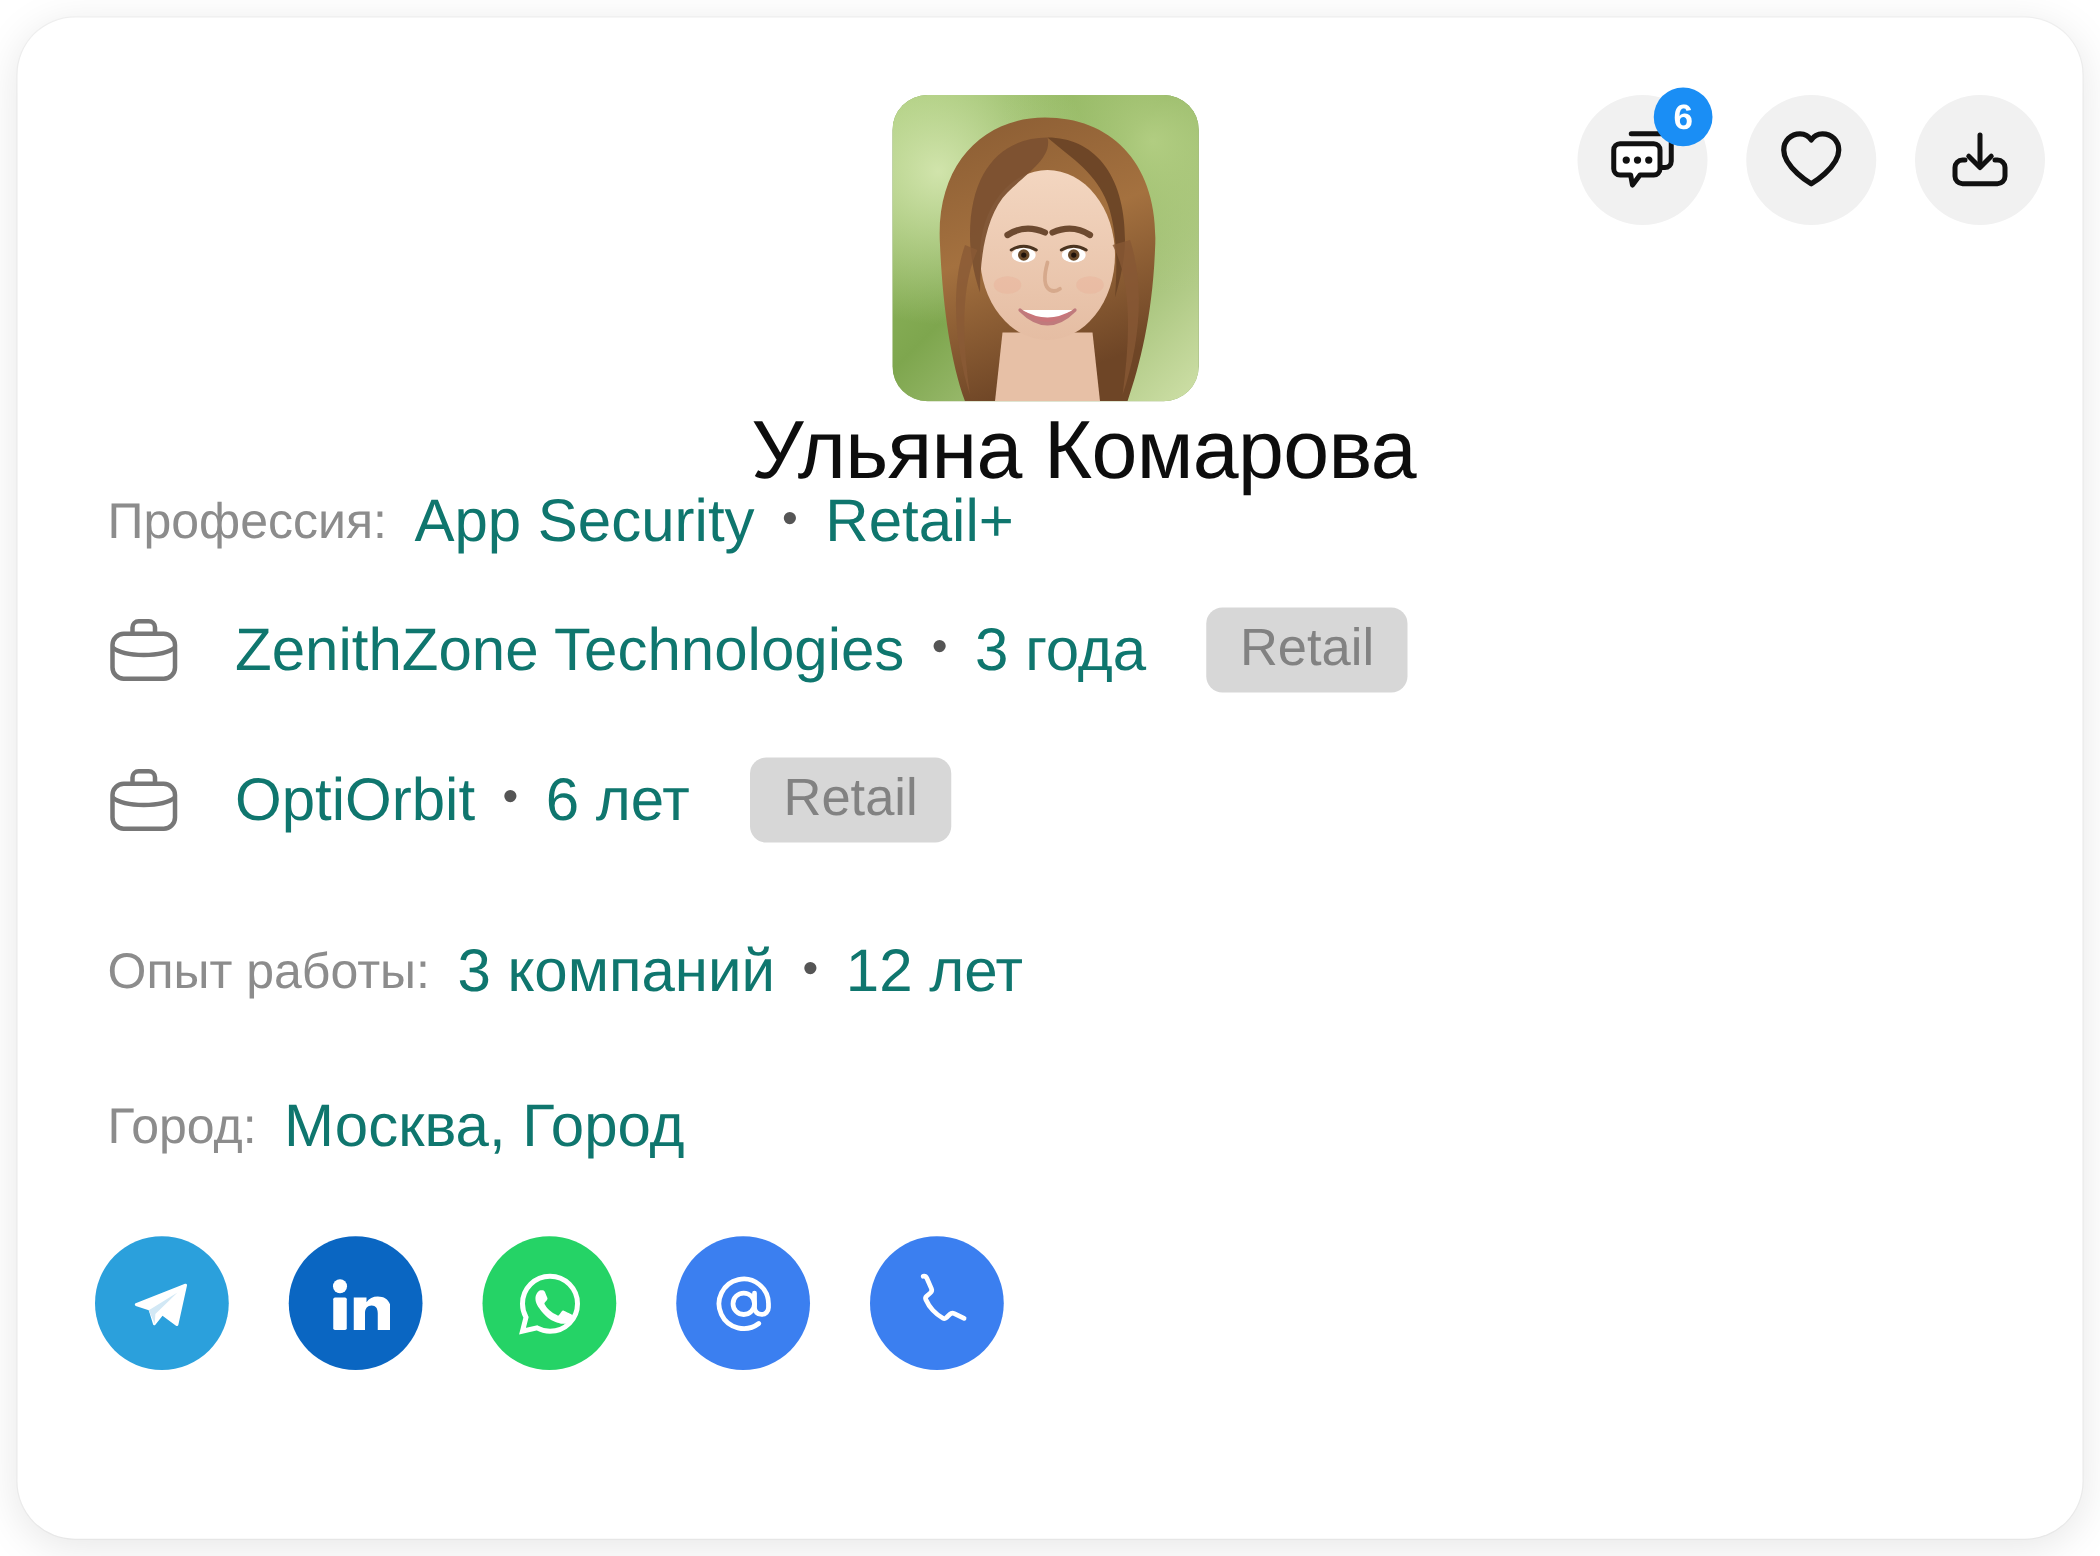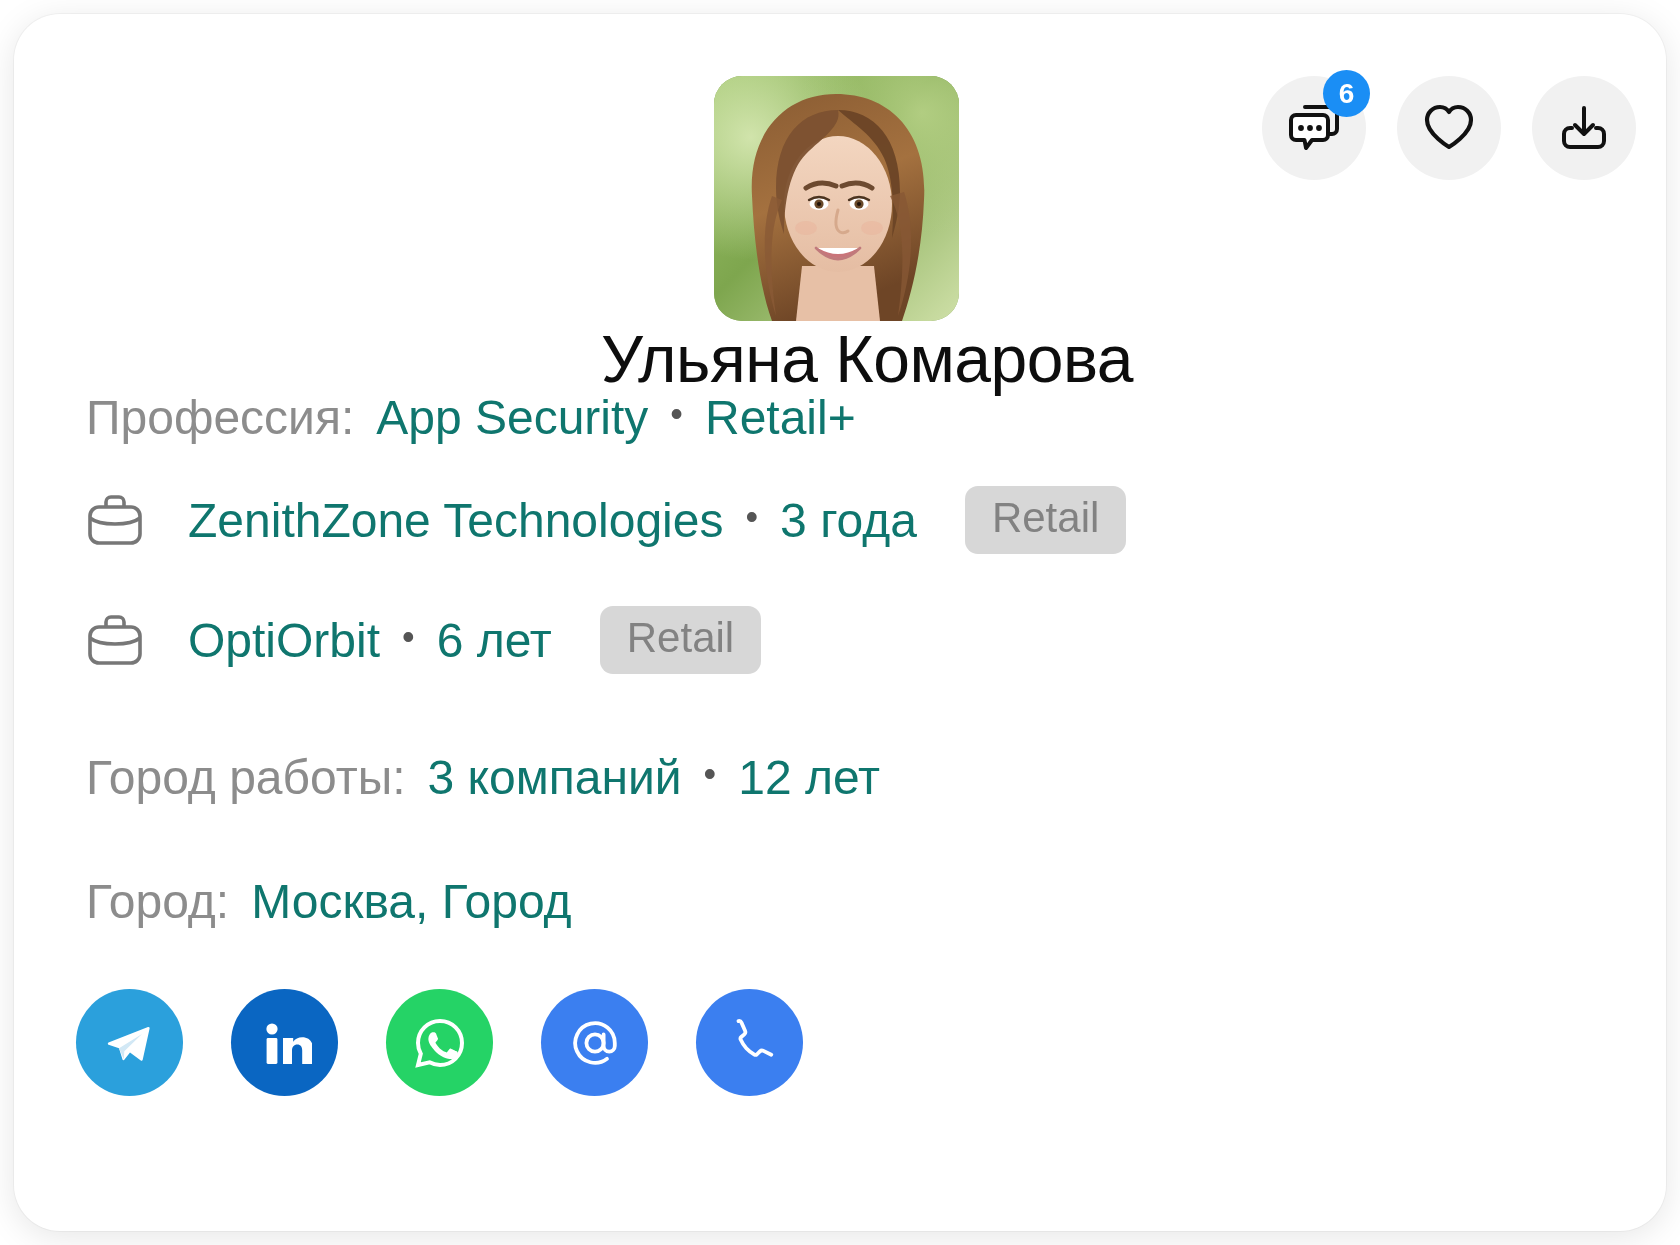--- a/index.html
+++ b/index.html
@@ -102,7 +102,7 @@
 
   .label {
     color: #8c8c8c;
-    font-size: 48px;
+    font-size: 40px;
     font-weight: 400;
   }
   .value {

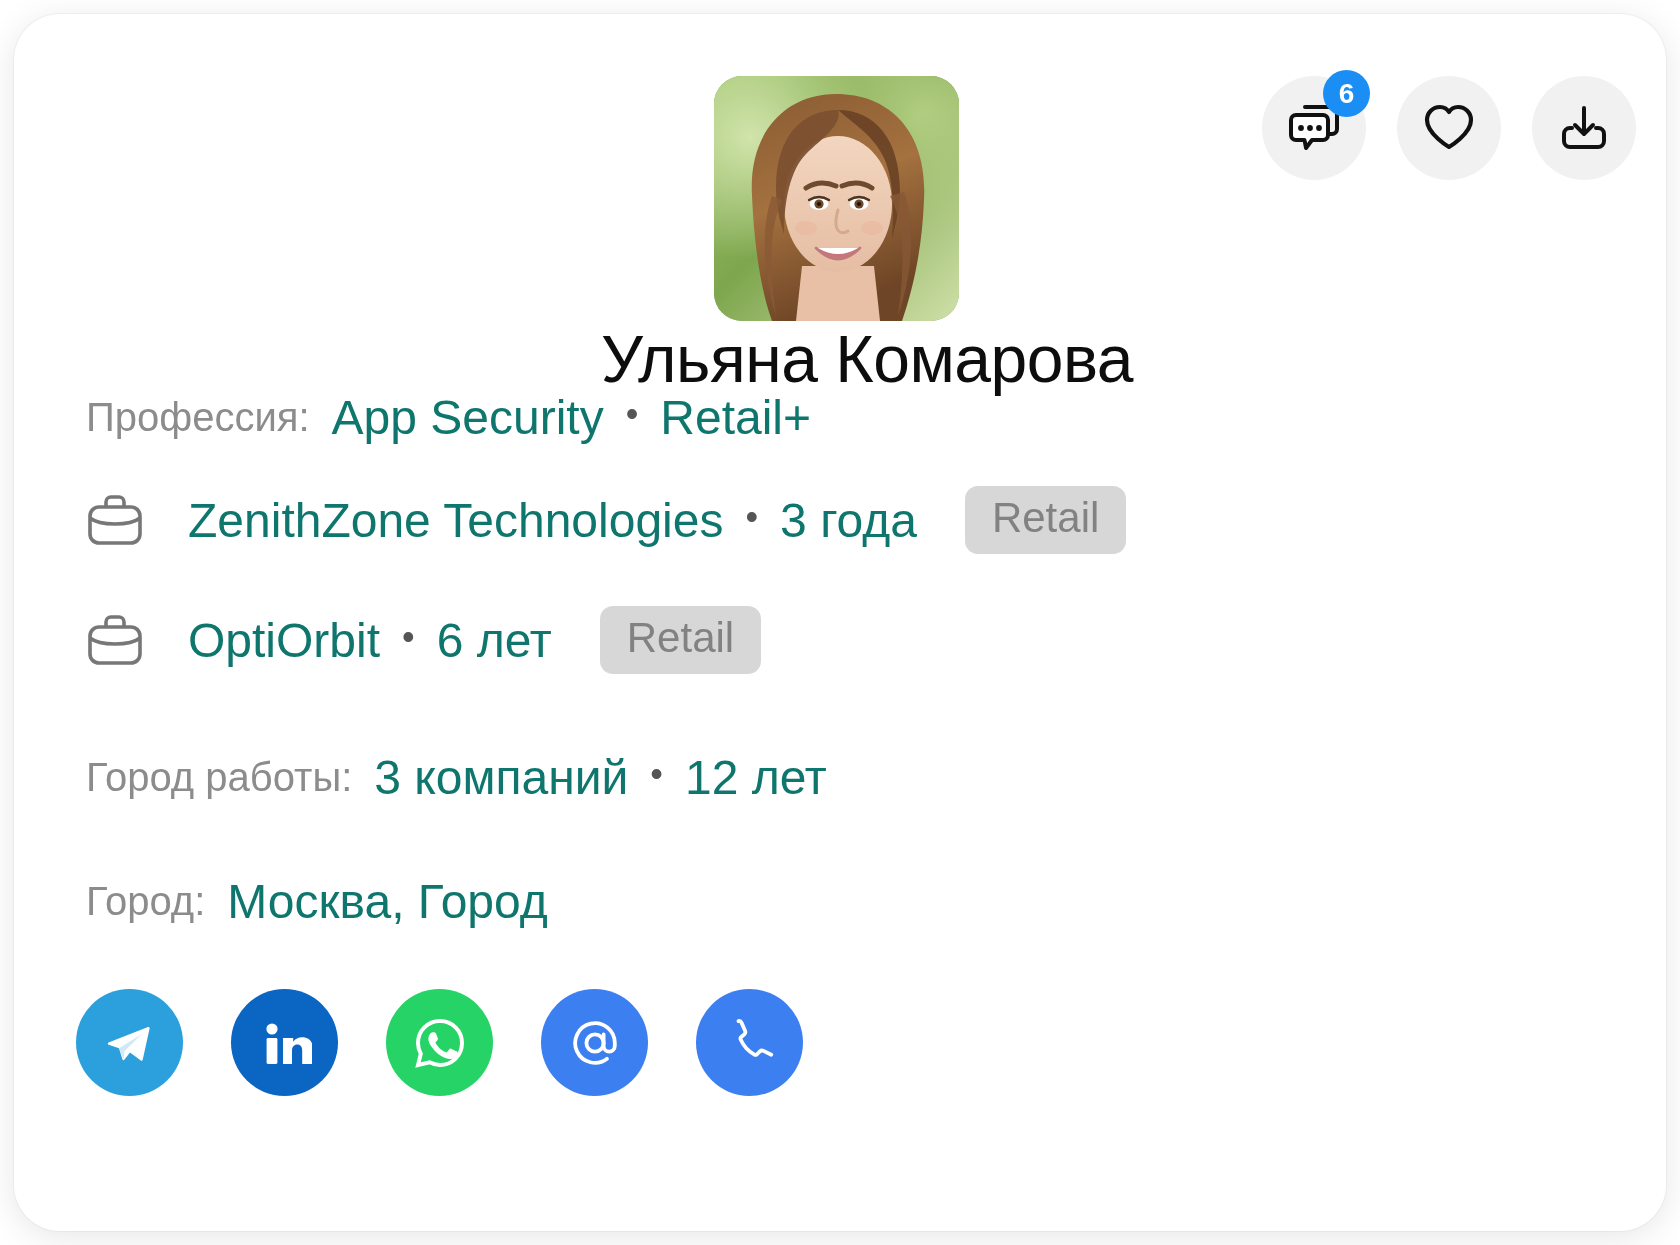--- a/index.html
+++ b/index.html
@@ -303,7 +303,7 @@
     </div>
 
     <div class="row row-experience">
-      <span class="label">Город работы:</span>
+      <span class="label">Опыт работы:</span>
       <span class="gap-sm"></span>
       <span class="value">3 компаний</span>
       <span class="sep">•</span>

